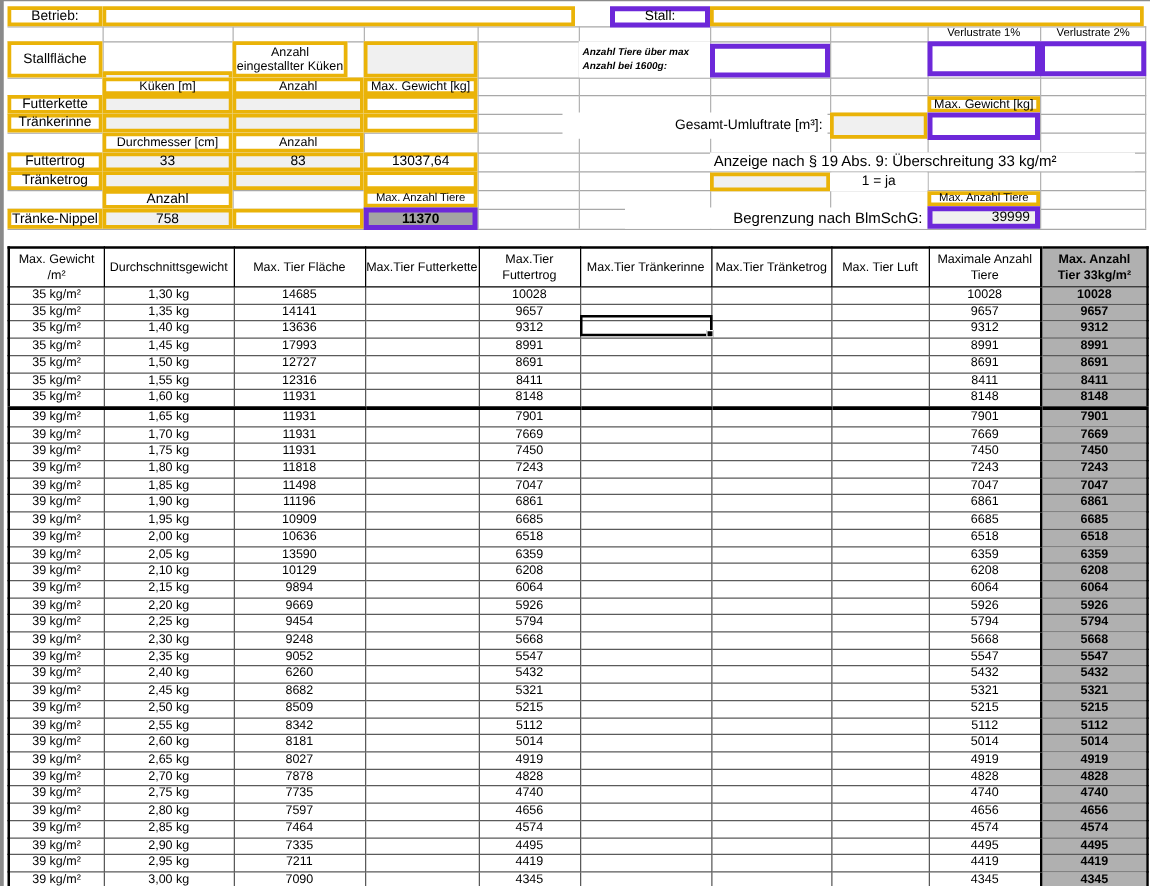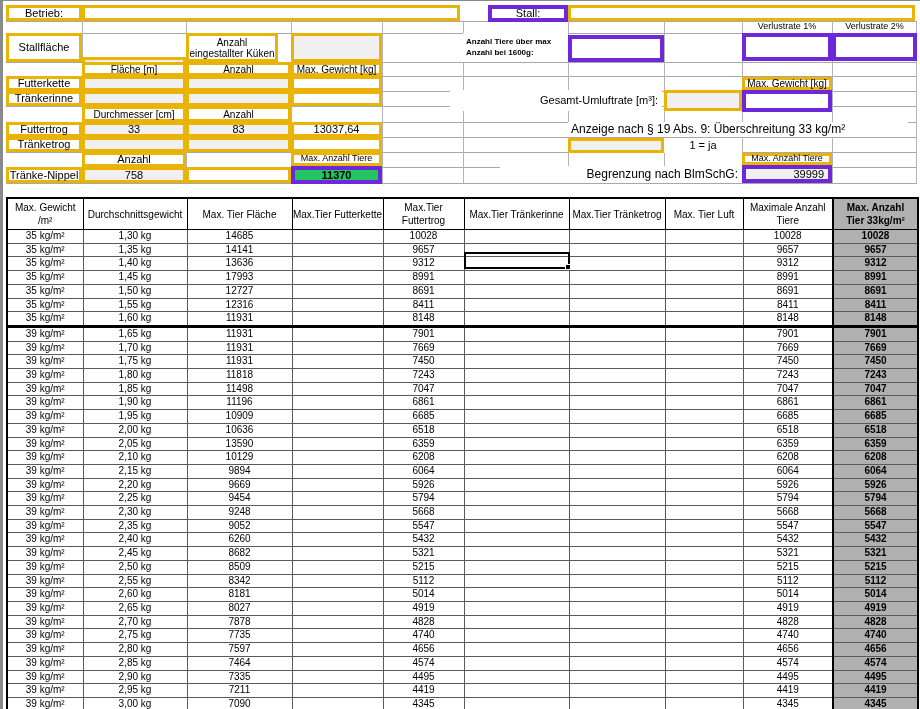--- a/index.html
+++ b/index.html
@@ -30,7 +30,7 @@
   .f12 { font-size:12px; }
   .f10 { font-size:10px; }
   .f9  { font-size:9px; }
-  .f8  { font-size:8px; font-weight:bold; line-height:1.3; }
+  .f8  { font-size:8px; font-weight:bold; line-height:1.3;font-style:italic; }
   .nobg { background:transparent; }
 
   

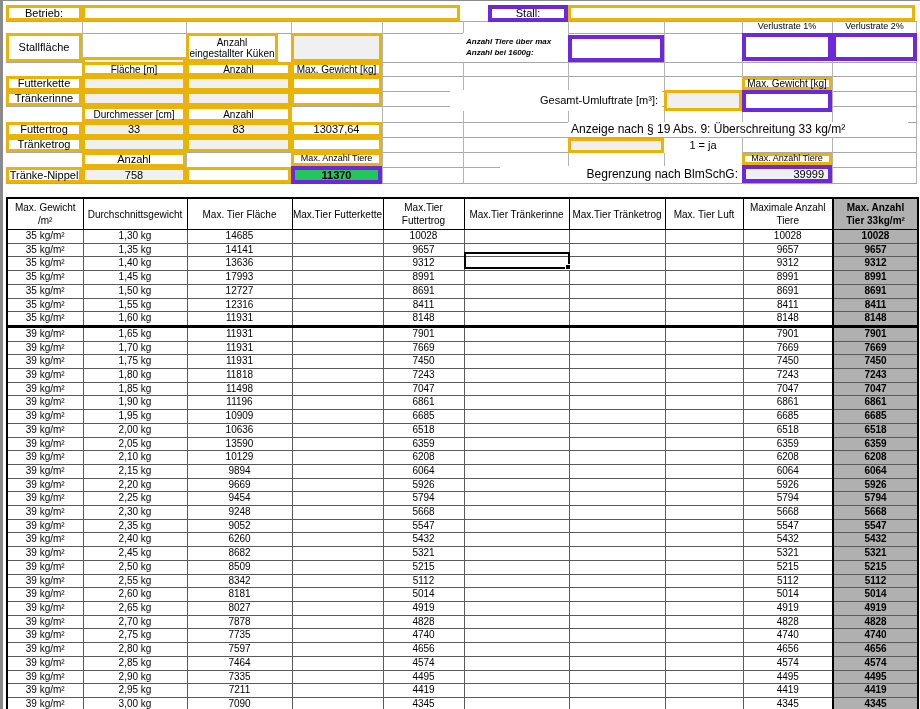--- a/index.html
+++ b/index.html
@@ -108,7 +108,7 @@
 <div class="cell f8 left" style="left:463px;top:33px;width:105px;height:29px;white-space:normal">Anzahl Tiere über max Anzahl bei 1600g:</div>
 <div class="cell b2" style="left:568px;top:35px;width:96px;height:27px"></div>
 
-<div class="cell b1 f10" style="left:82px;top:62px;width:104px;height:14px">Fläche [m]</div>
+<div class="cell b1 f10" style="left:82px;top:62px;width:104px;height:14px">Küken [m]</div>
 <div class="cell b1 f10" style="left:186px;top:62px;width:105px;height:14px">Anzahl</div>
 <div class="cell b1 f10" style="left:291px;top:62px;width:91px;height:14px">Max. Gewicht [kg]</div>
 

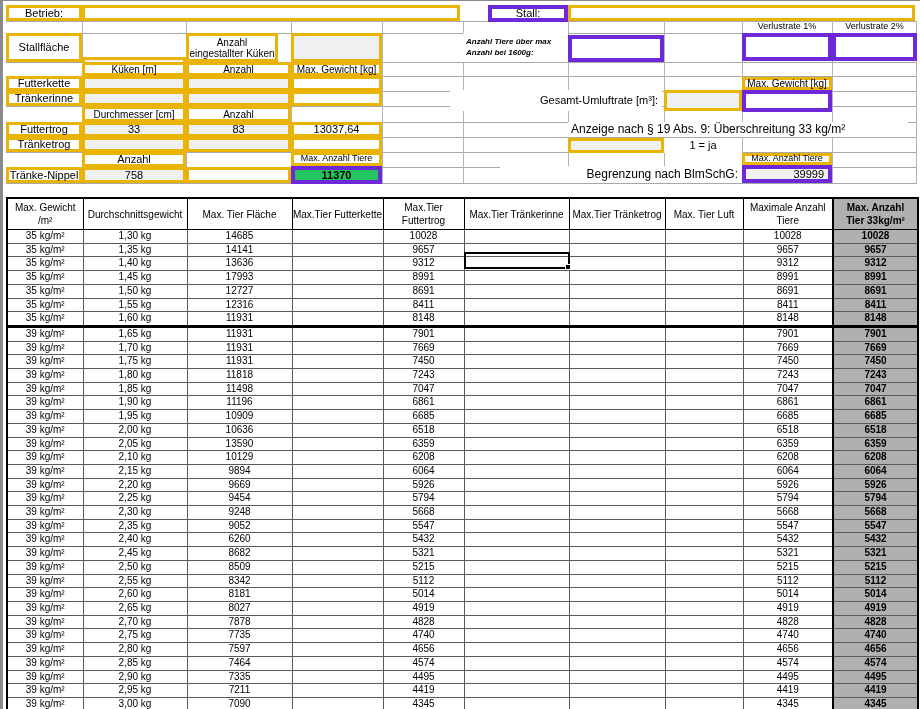--- a/index.html
+++ b/index.html
@@ -23,7 +23,7 @@
   .b1 { border:3px solid #eab308; }
   .b2 { border:4px solid #6d28d9; }
   .fill { background:#f0f0f0; }
-  .gray { background:#22c55e; font-weight:bold; }
+  .gray { background:#a3a3a3; font-weight:bold; }
   .bold { font-weight:bold;margin-top:24px; }
   .left  { justify-content:flex-start; text-align:left; padding-left:3px; }
   .right { justify-content:flex-end; text-align:right; padding-right:4px; }

